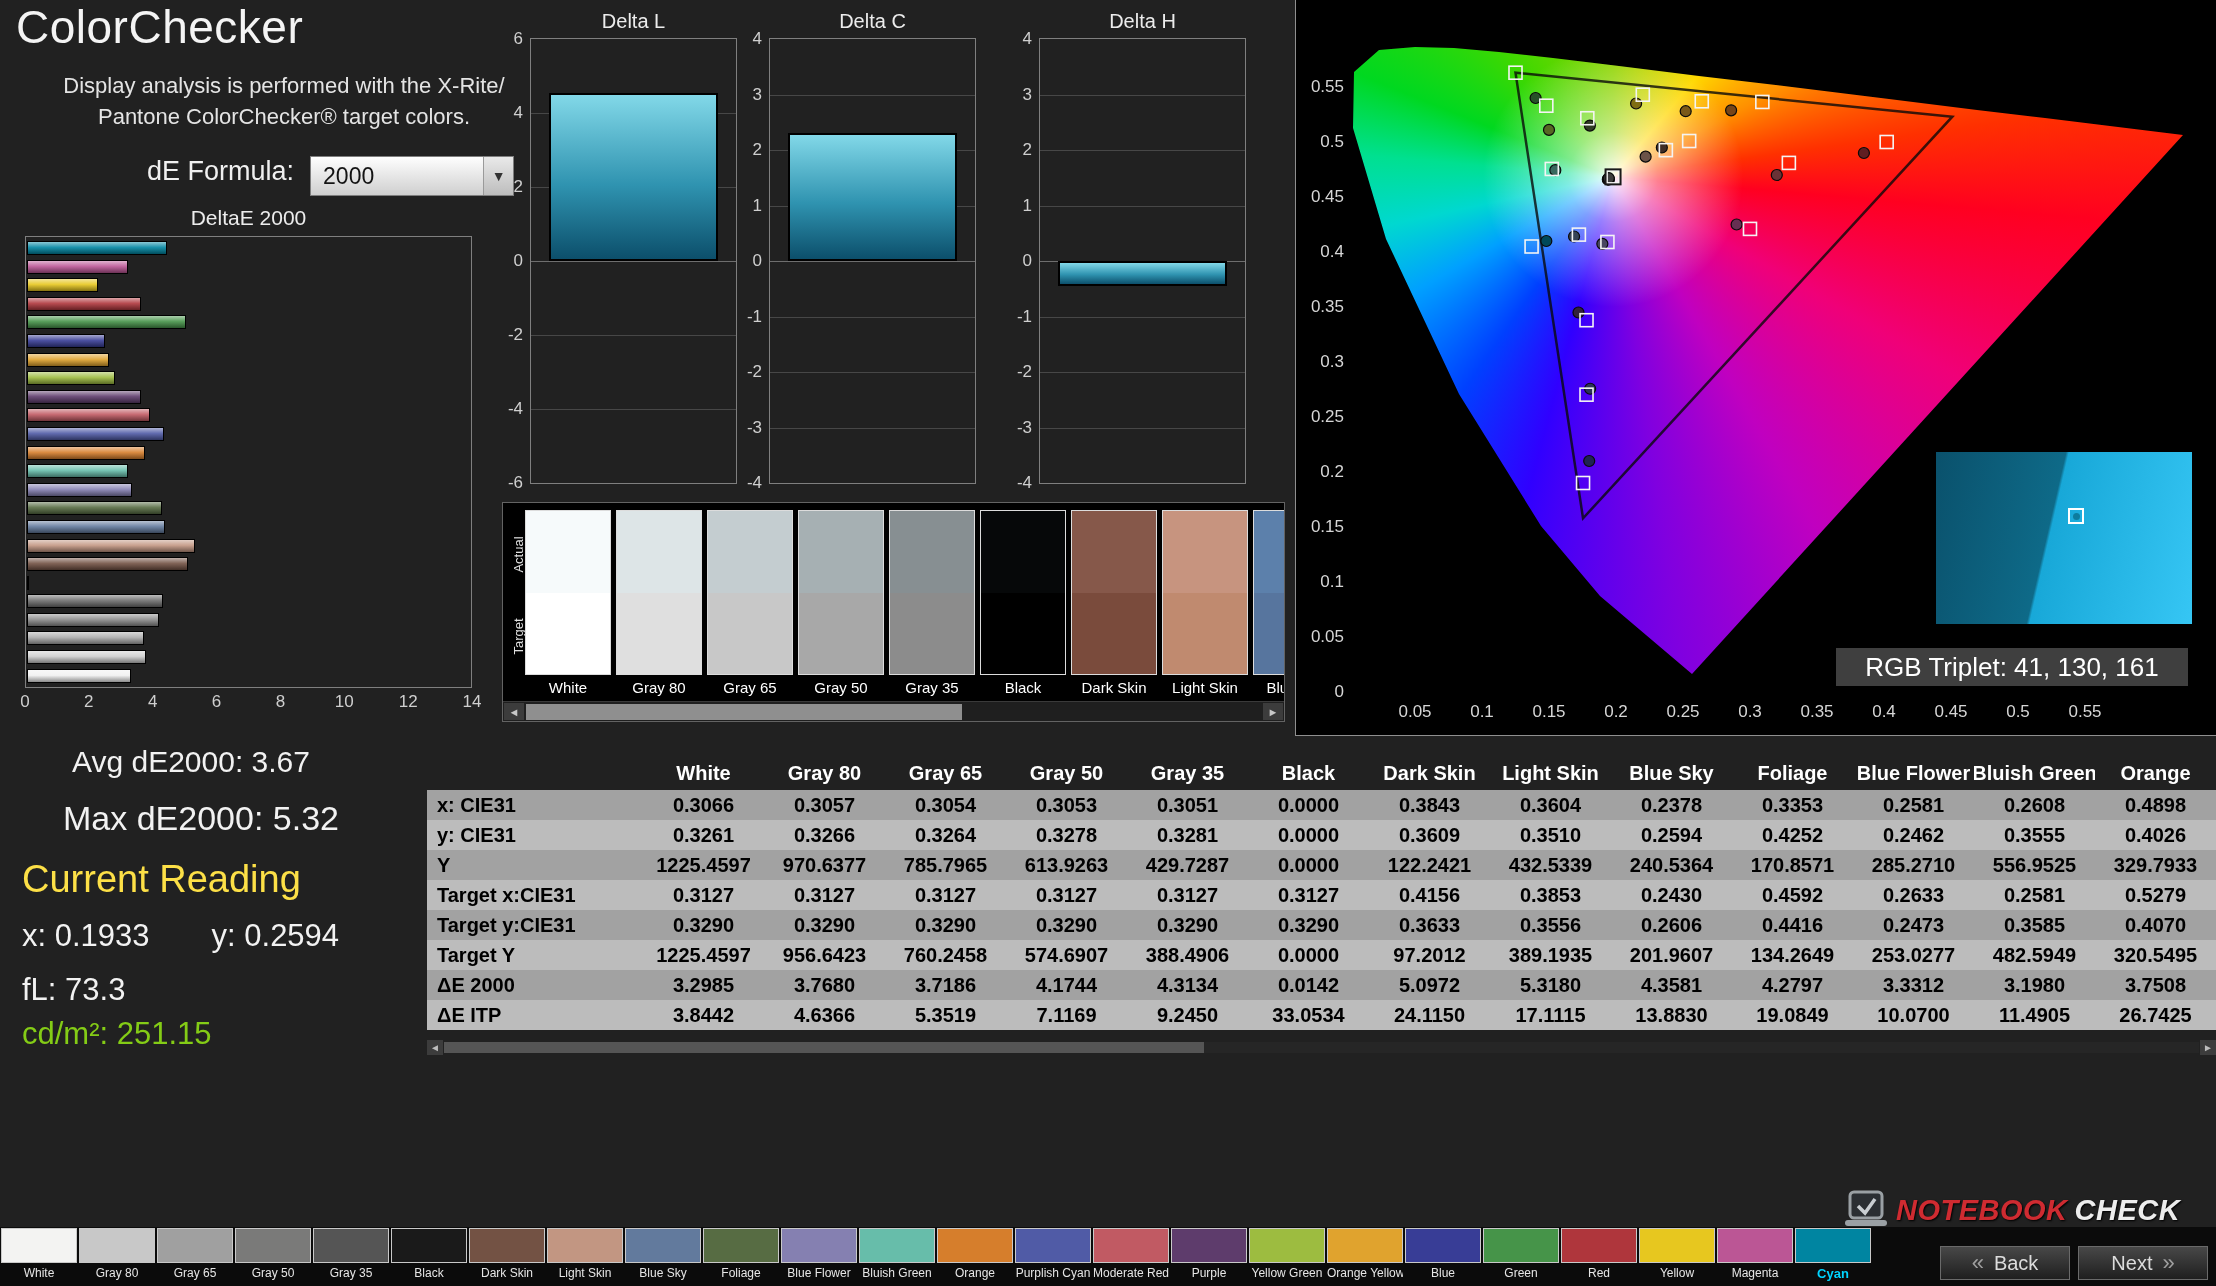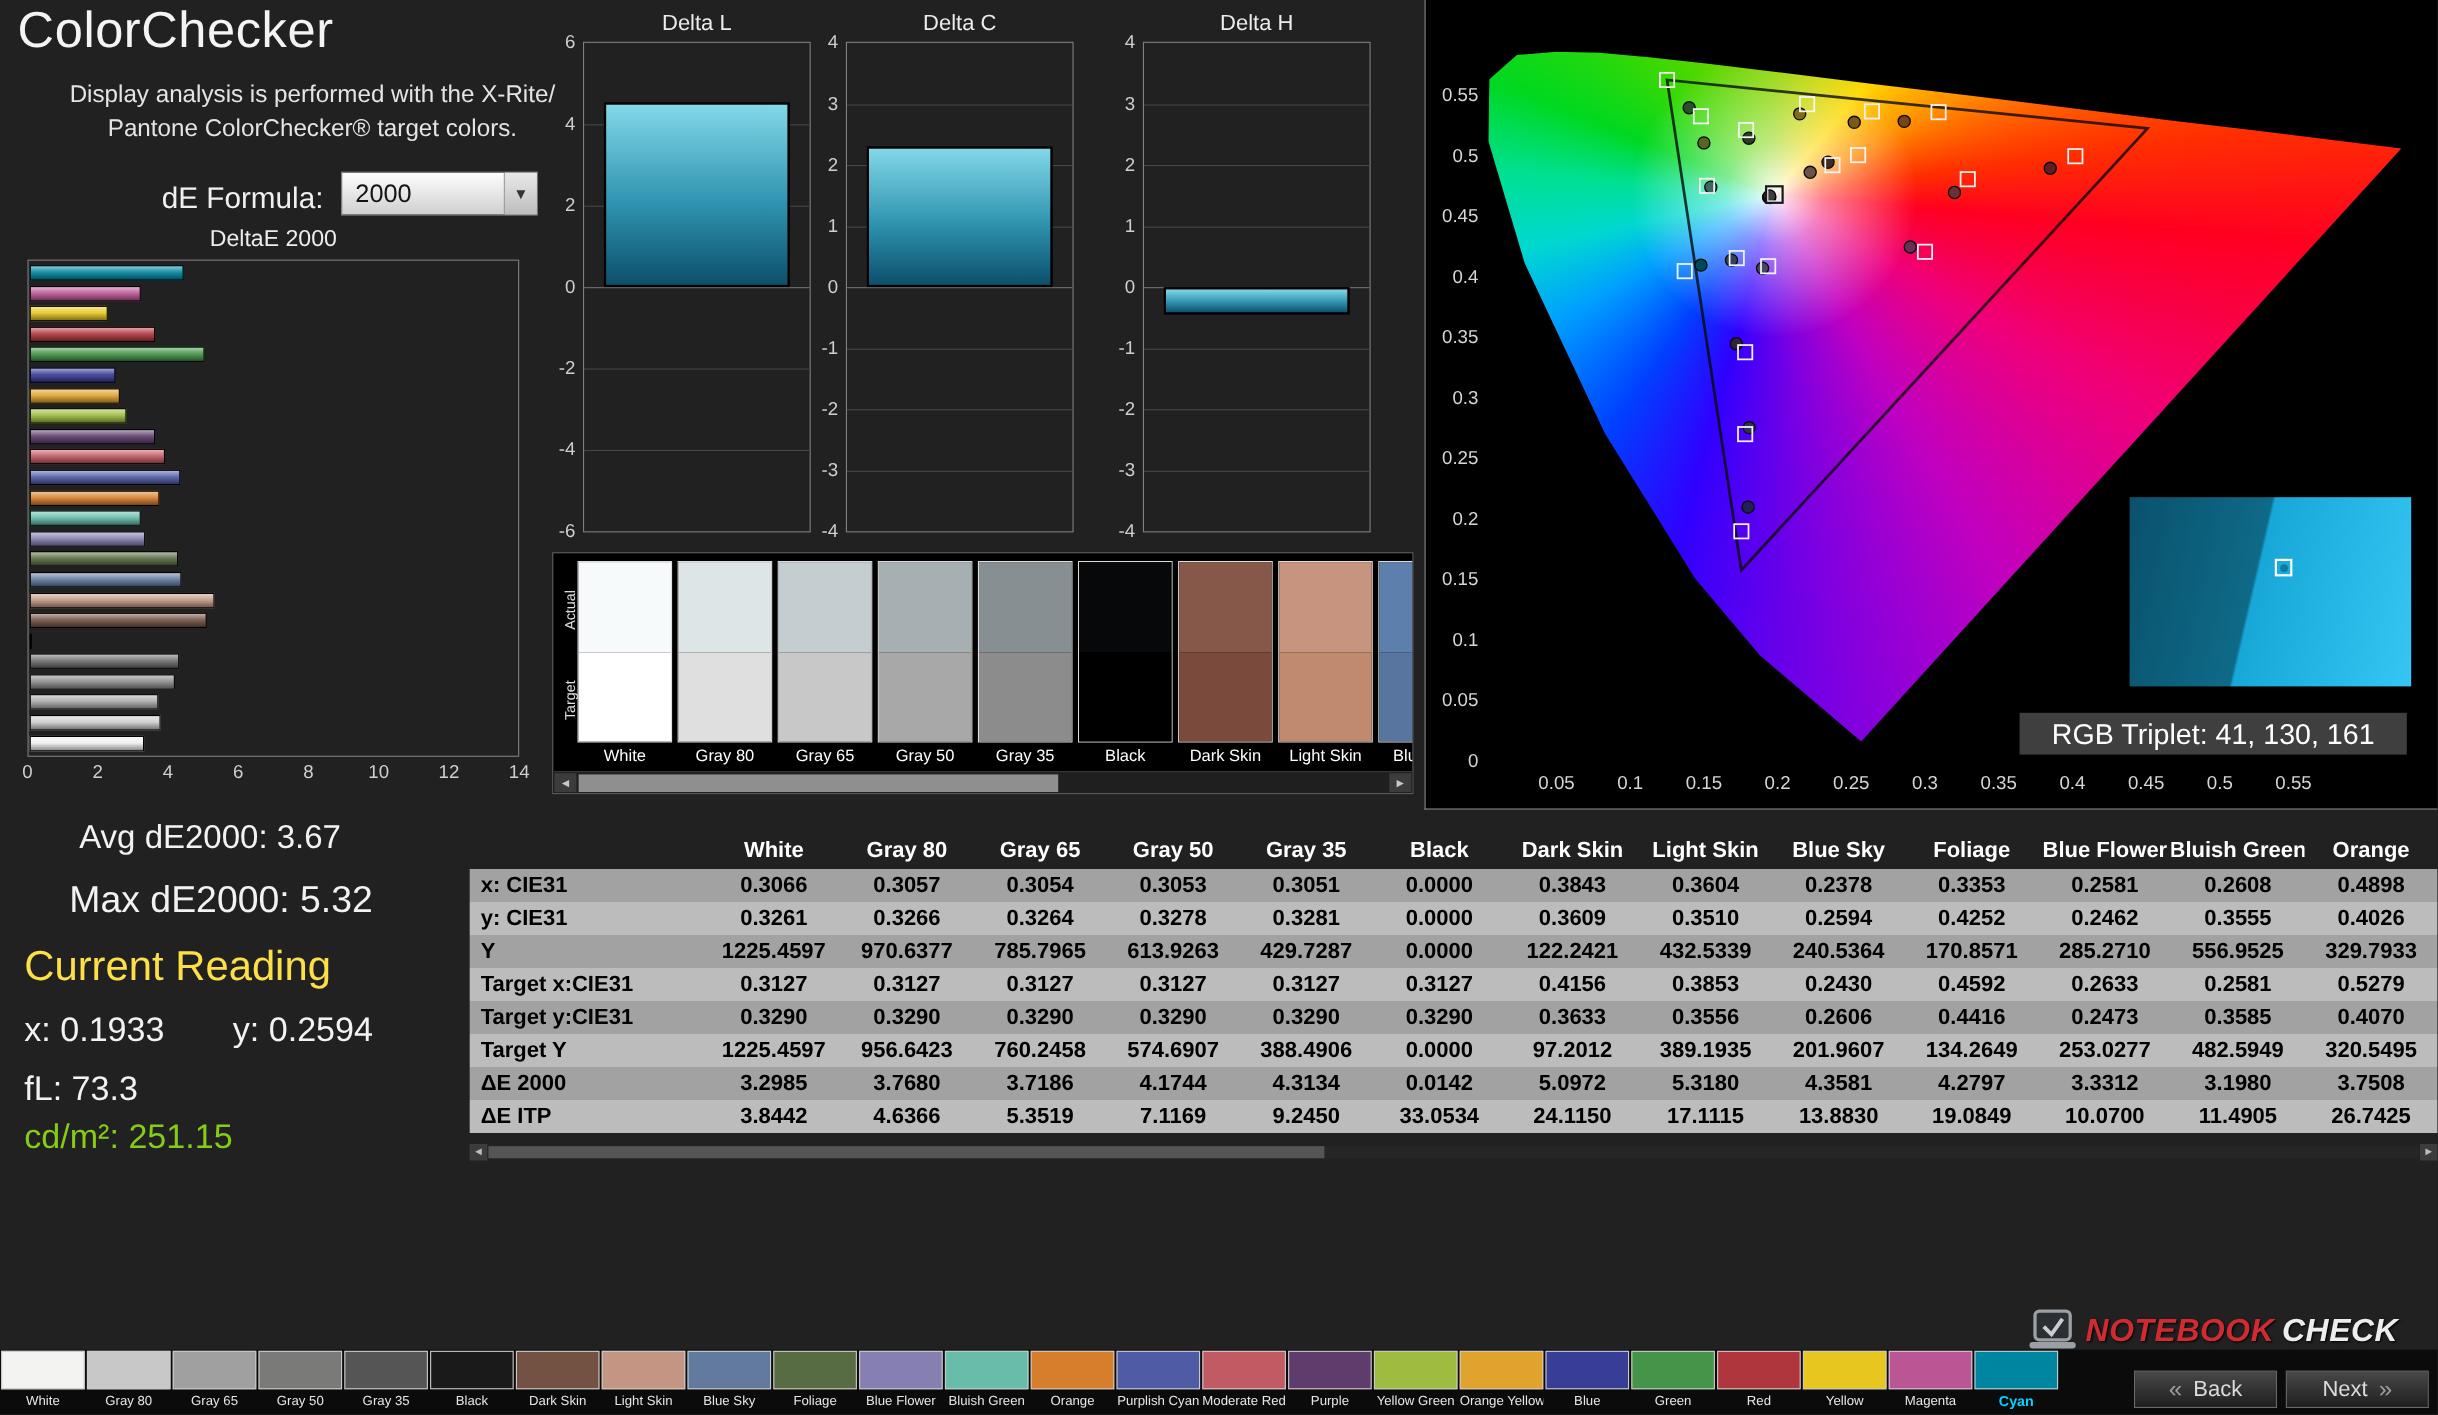--- a/index.html
+++ b/index.html
@@ -11,7 +11,7 @@
 
   #title{left:16px;top:0;font-size:46px;font-weight:500;color:#f4f4f4;letter-spacing:.5px;}
   #desc{left:46px;top:70px;width:476px;text-align:center;font-size:22px;line-height:1.42;color:#e4e4e4;}
-  #formula-row{left:147px;top:156px;display:flex;align-items:flex-end;gap:16px;}
+  #formula-row{left:147px;top:156px;display:flex;align-items:flex-start;gap:16px;}
   #formula-label{font-size:27px;color:#f0f0f0;}
   #formula-select{width:179px;height:40px;background:linear-gradient(#fefefe,#cfcfcf);border:1px solid #7e7e7e;display:flex;align-items:stretch;cursor:default;gap:20px;}
   #formula-value{flex:1;display:flex;align-items:center;padding-left:12px;font-size:23px;color:#141414;}

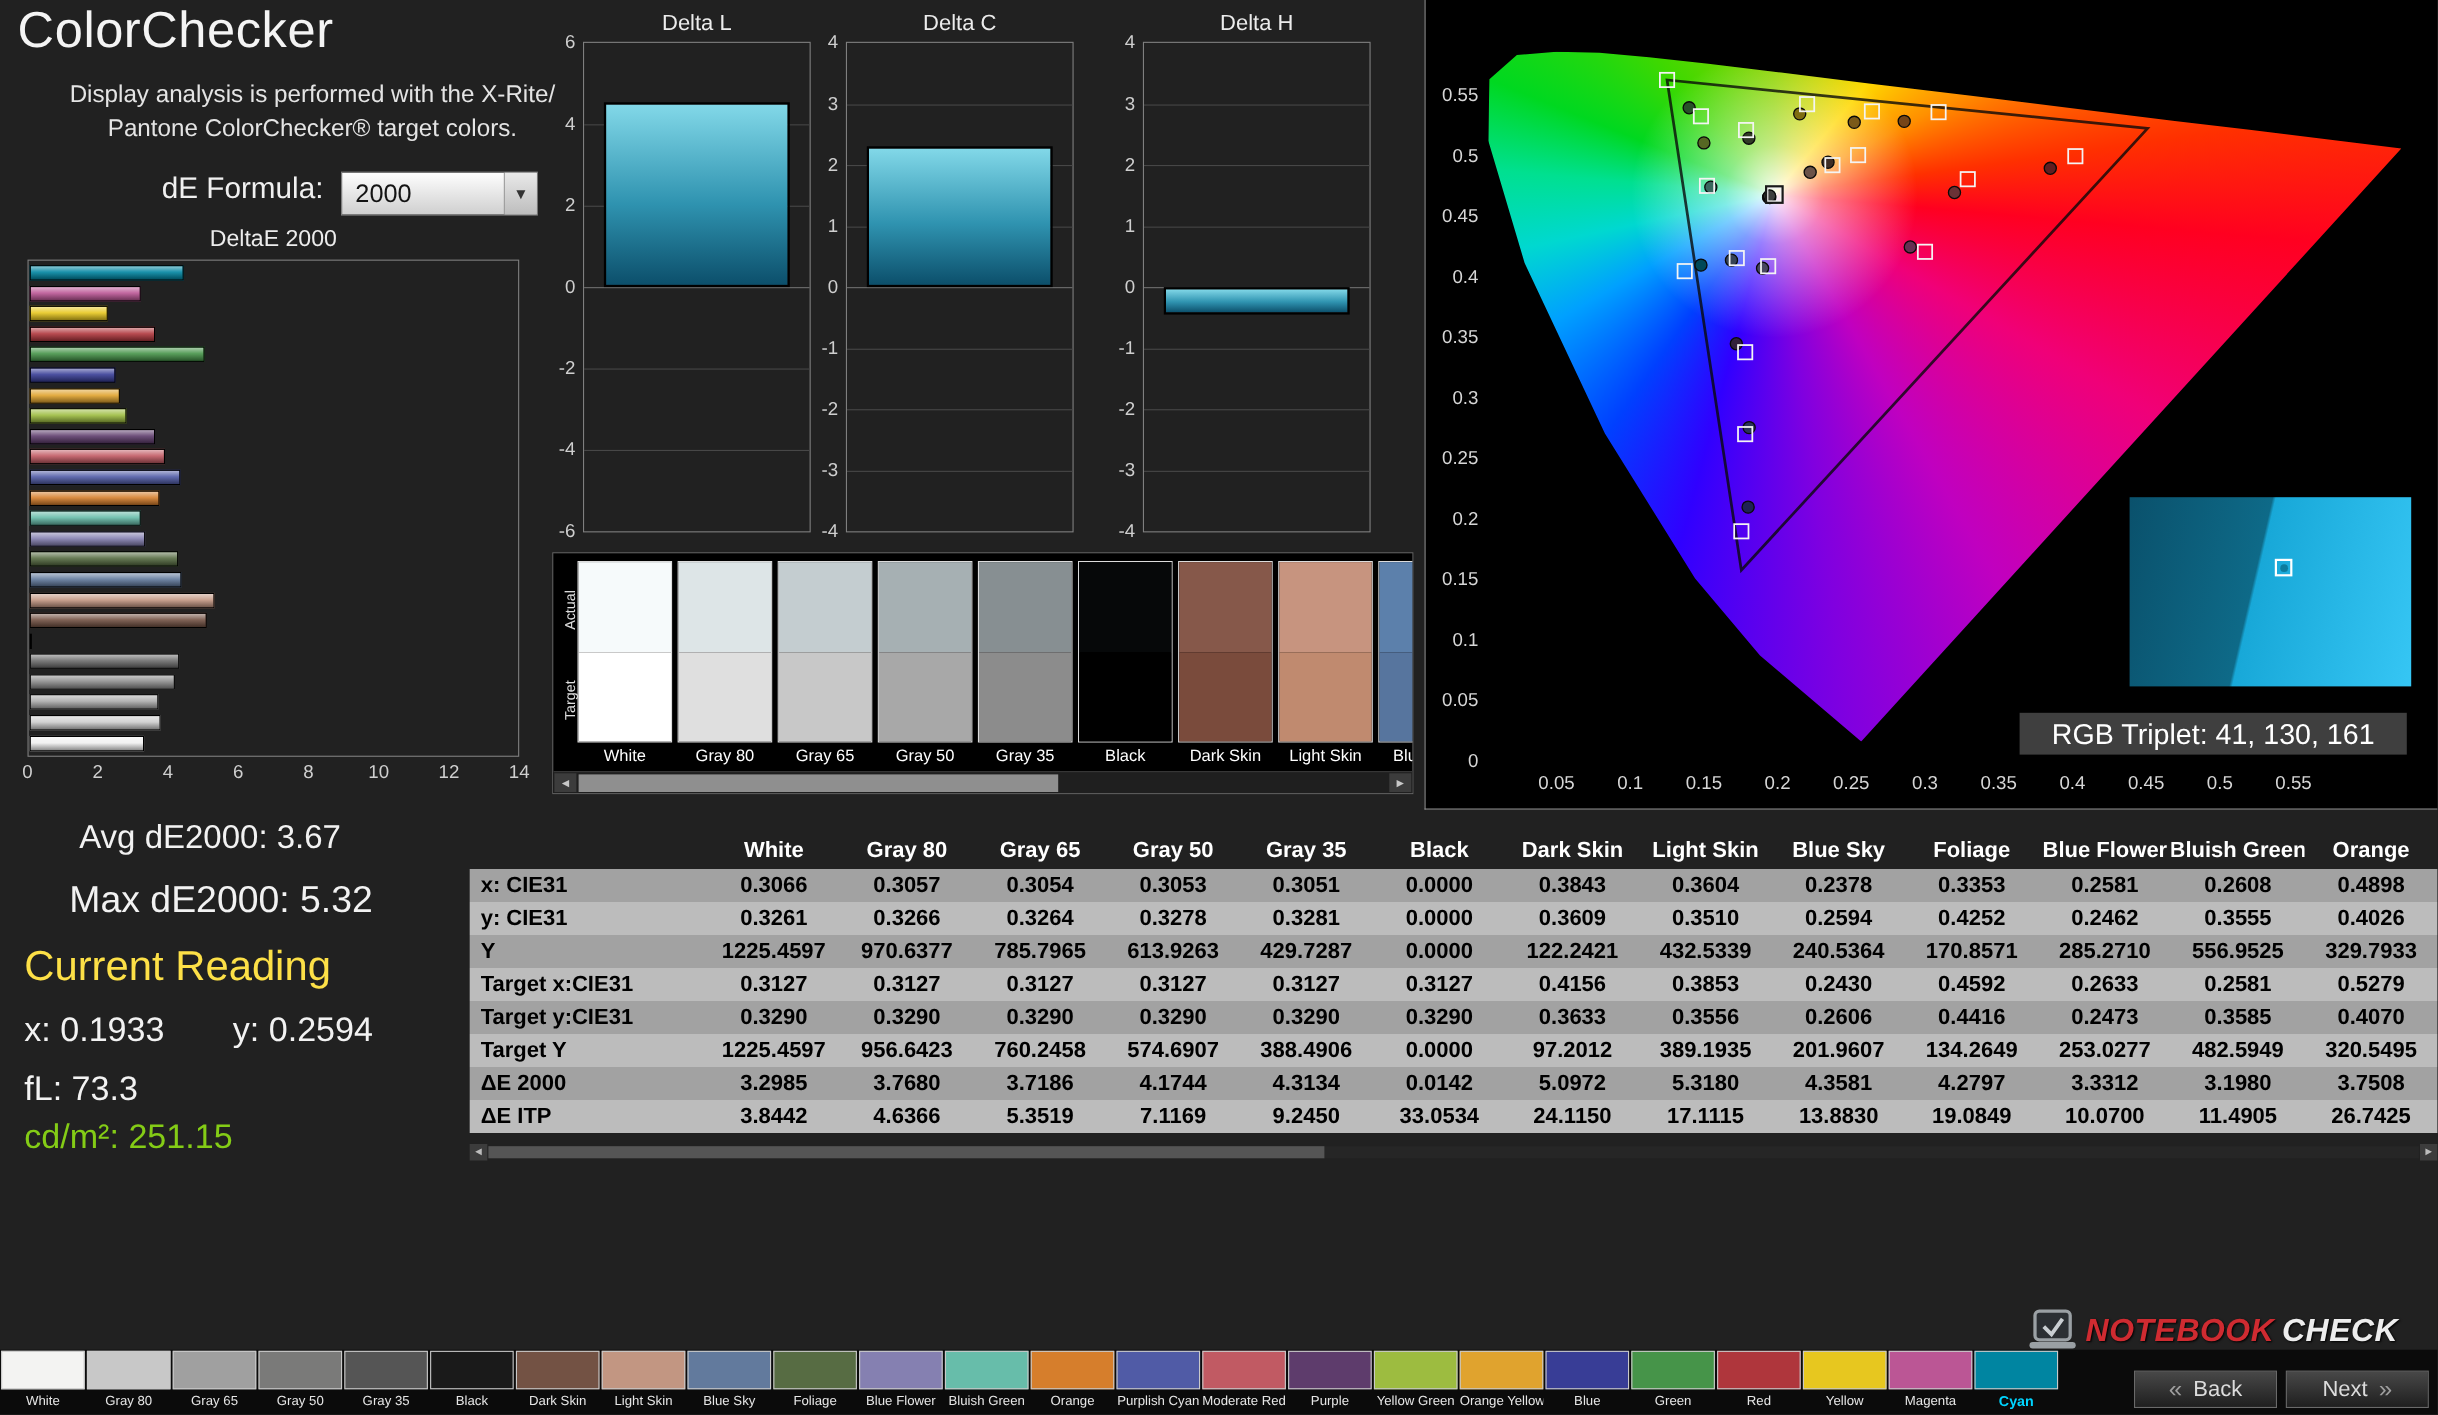--- a/index.html
+++ b/index.html
@@ -13,7 +13,7 @@
   #desc{left:46px;top:70px;width:476px;text-align:center;font-size:22px;line-height:1.42;color:#e4e4e4;}
   #formula-row{left:147px;top:156px;display:flex;align-items:flex-start;gap:16px;}
   #formula-label{font-size:27px;color:#f0f0f0;}
-  #formula-select{width:179px;height:40px;background:linear-gradient(#fefefe,#cfcfcf);border:1px solid #7e7e7e;display:flex;align-items:stretch;cursor:default;gap:20px;}
+  #formula-select{width:204px;height:40px;background:linear-gradient(#fefefe,#cfcfcf);border:1px solid #7e7e7e;display:flex;align-items:stretch;cursor:default;gap:20px;}
   #formula-value{flex:1;display:flex;align-items:center;padding-left:12px;font-size:23px;color:#141414;}
   #formula-arrow{width:30px;border-left:1px solid #9a9a9a;background:linear-gradient(#e9e9e9,#bdbdbd);display:flex;align-items:center;justify-content:center;font-size:14px;color:#333;}
 

